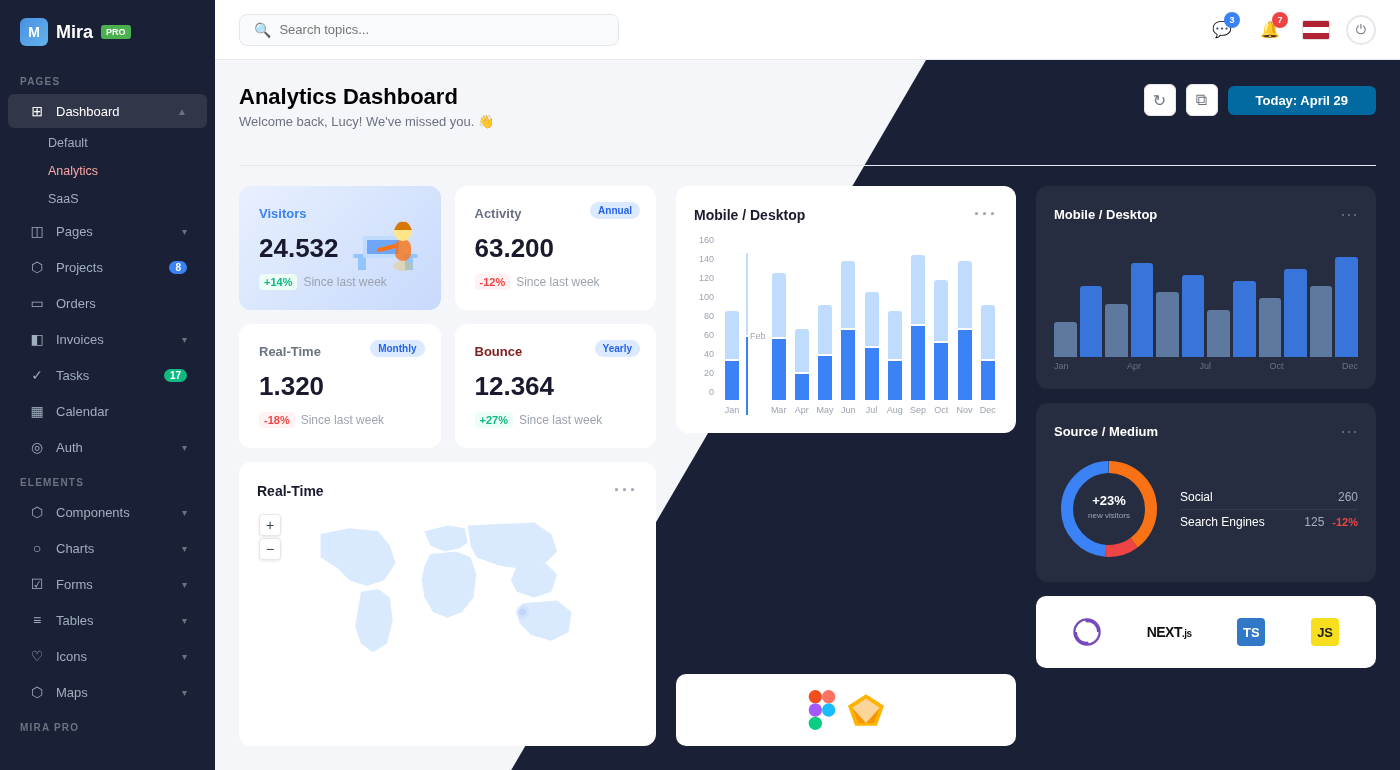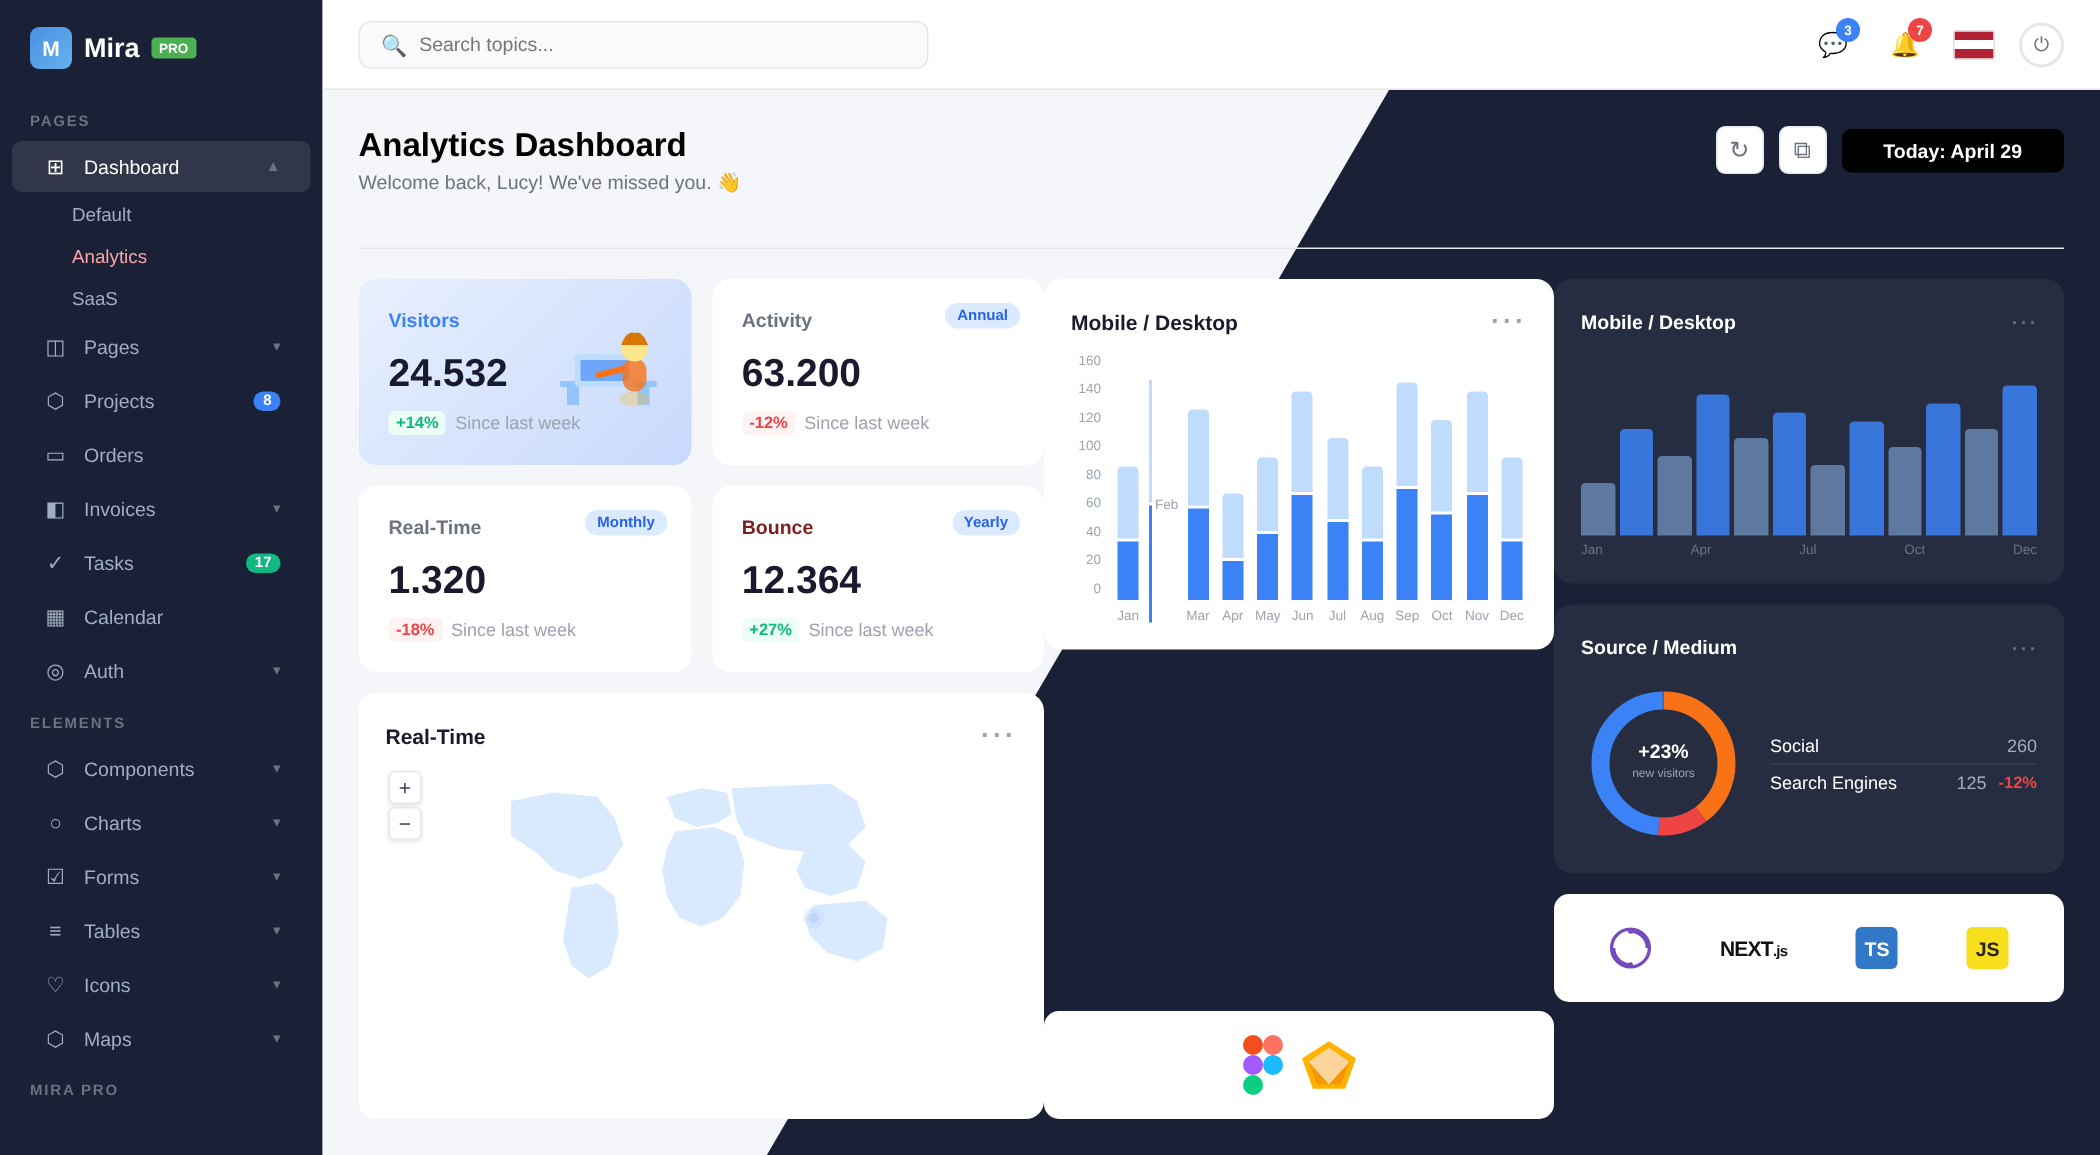--- a/index.html
+++ b/index.html
@@ -205,7 +205,7 @@
       color: #6b7280;
     }
     .today-btn {
-      background: #000000;
+      background: #0369a1;
       color: white;
       border: none;
       border-radius: 6px;

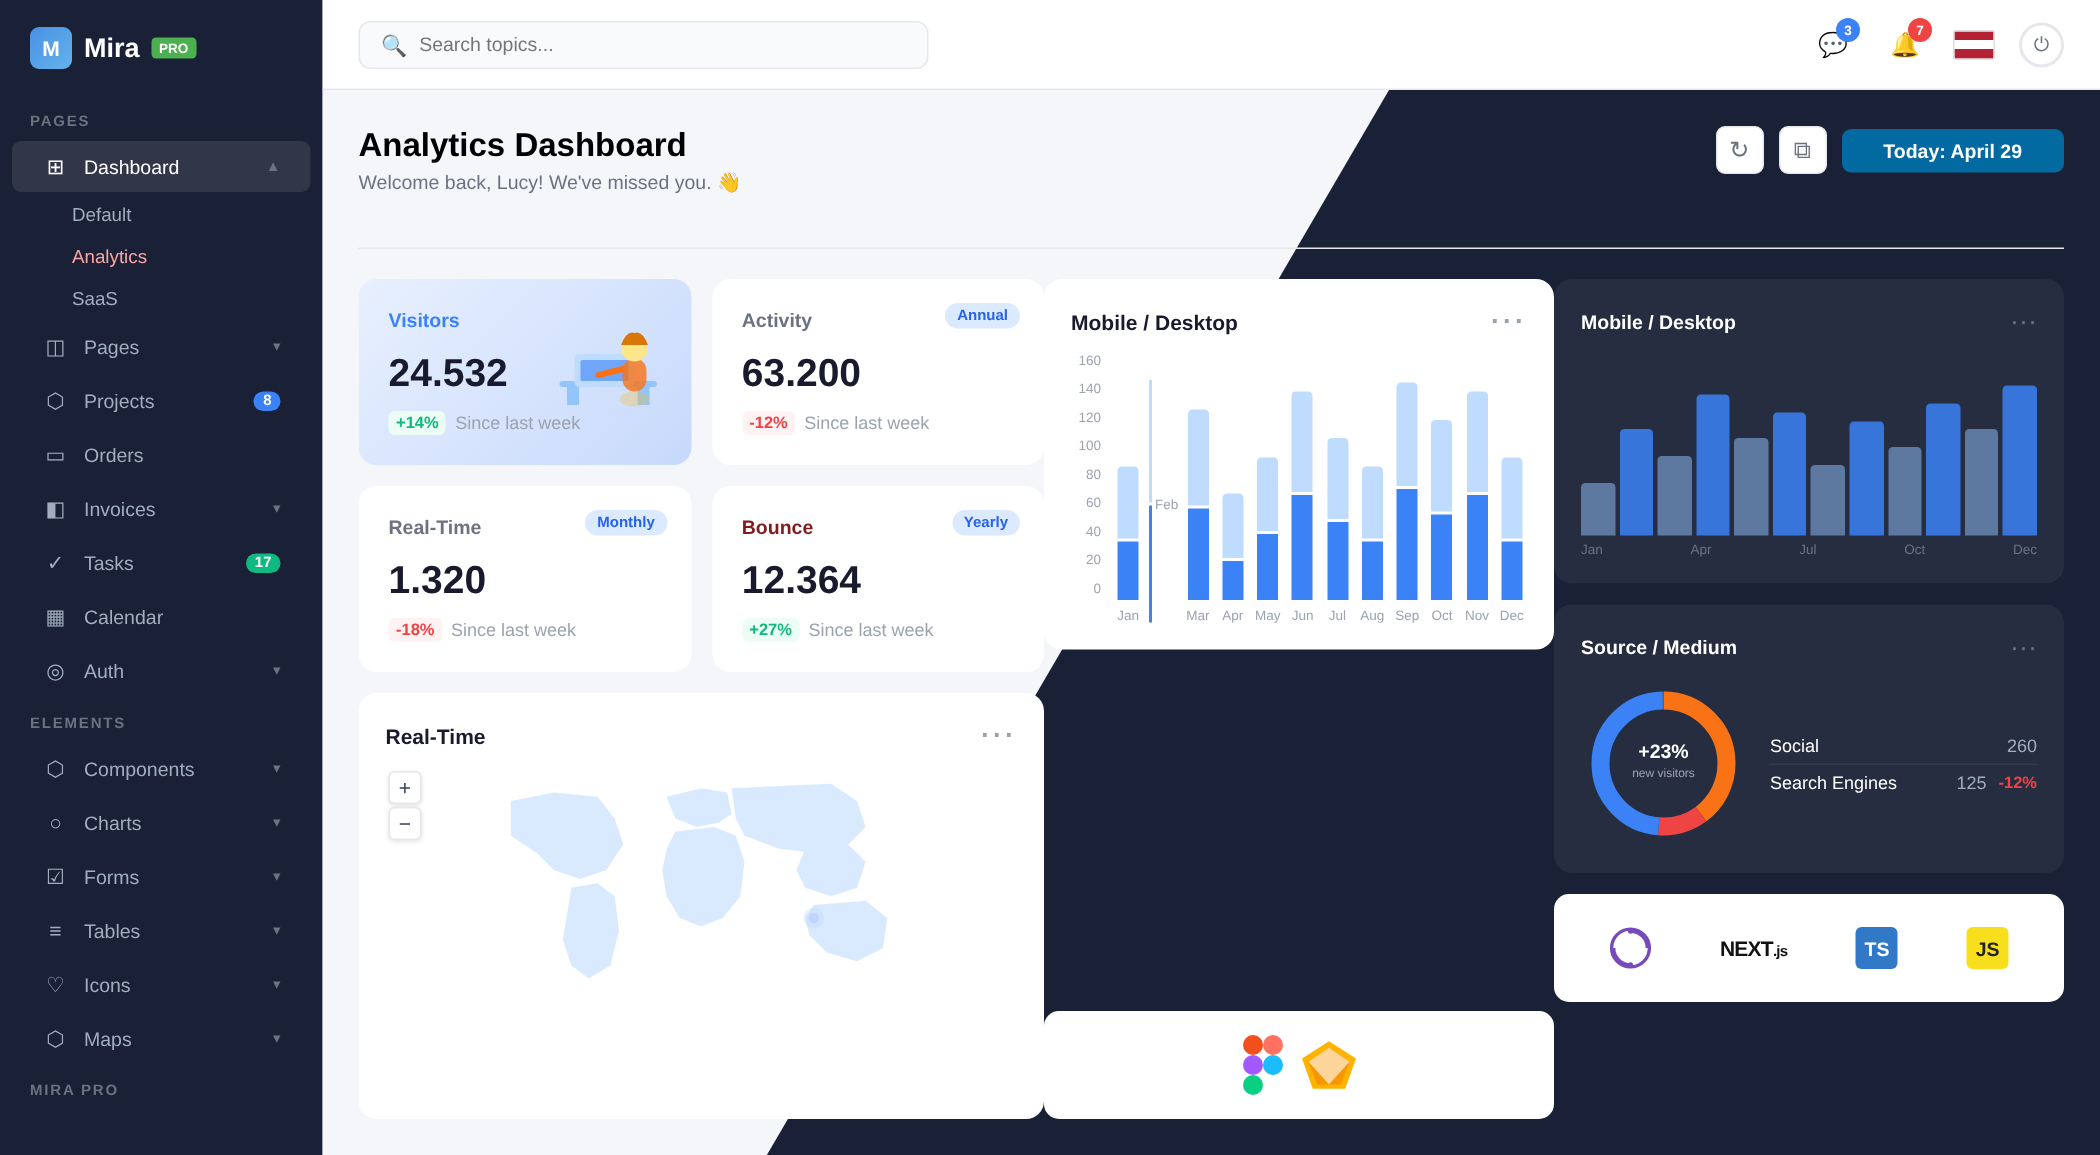--- a/index.html
+++ b/index.html
@@ -447,7 +447,7 @@
 
       <div style="height:1px;background:#e5e7eb;margin-bottom:4px;"></div>
 
-      <div style="display:grid;grid-template-columns:1fr 340px 340px;gap:0;flex:1;overflow:hidden;">
+      <div style="display:grid;grid-template-columns:1fr 340px 340px;gap:20px;flex:1;overflow:hidden;">
 
         <div style="display:flex;flex-direction:column;gap:14px;overflow:hidden;">
 

